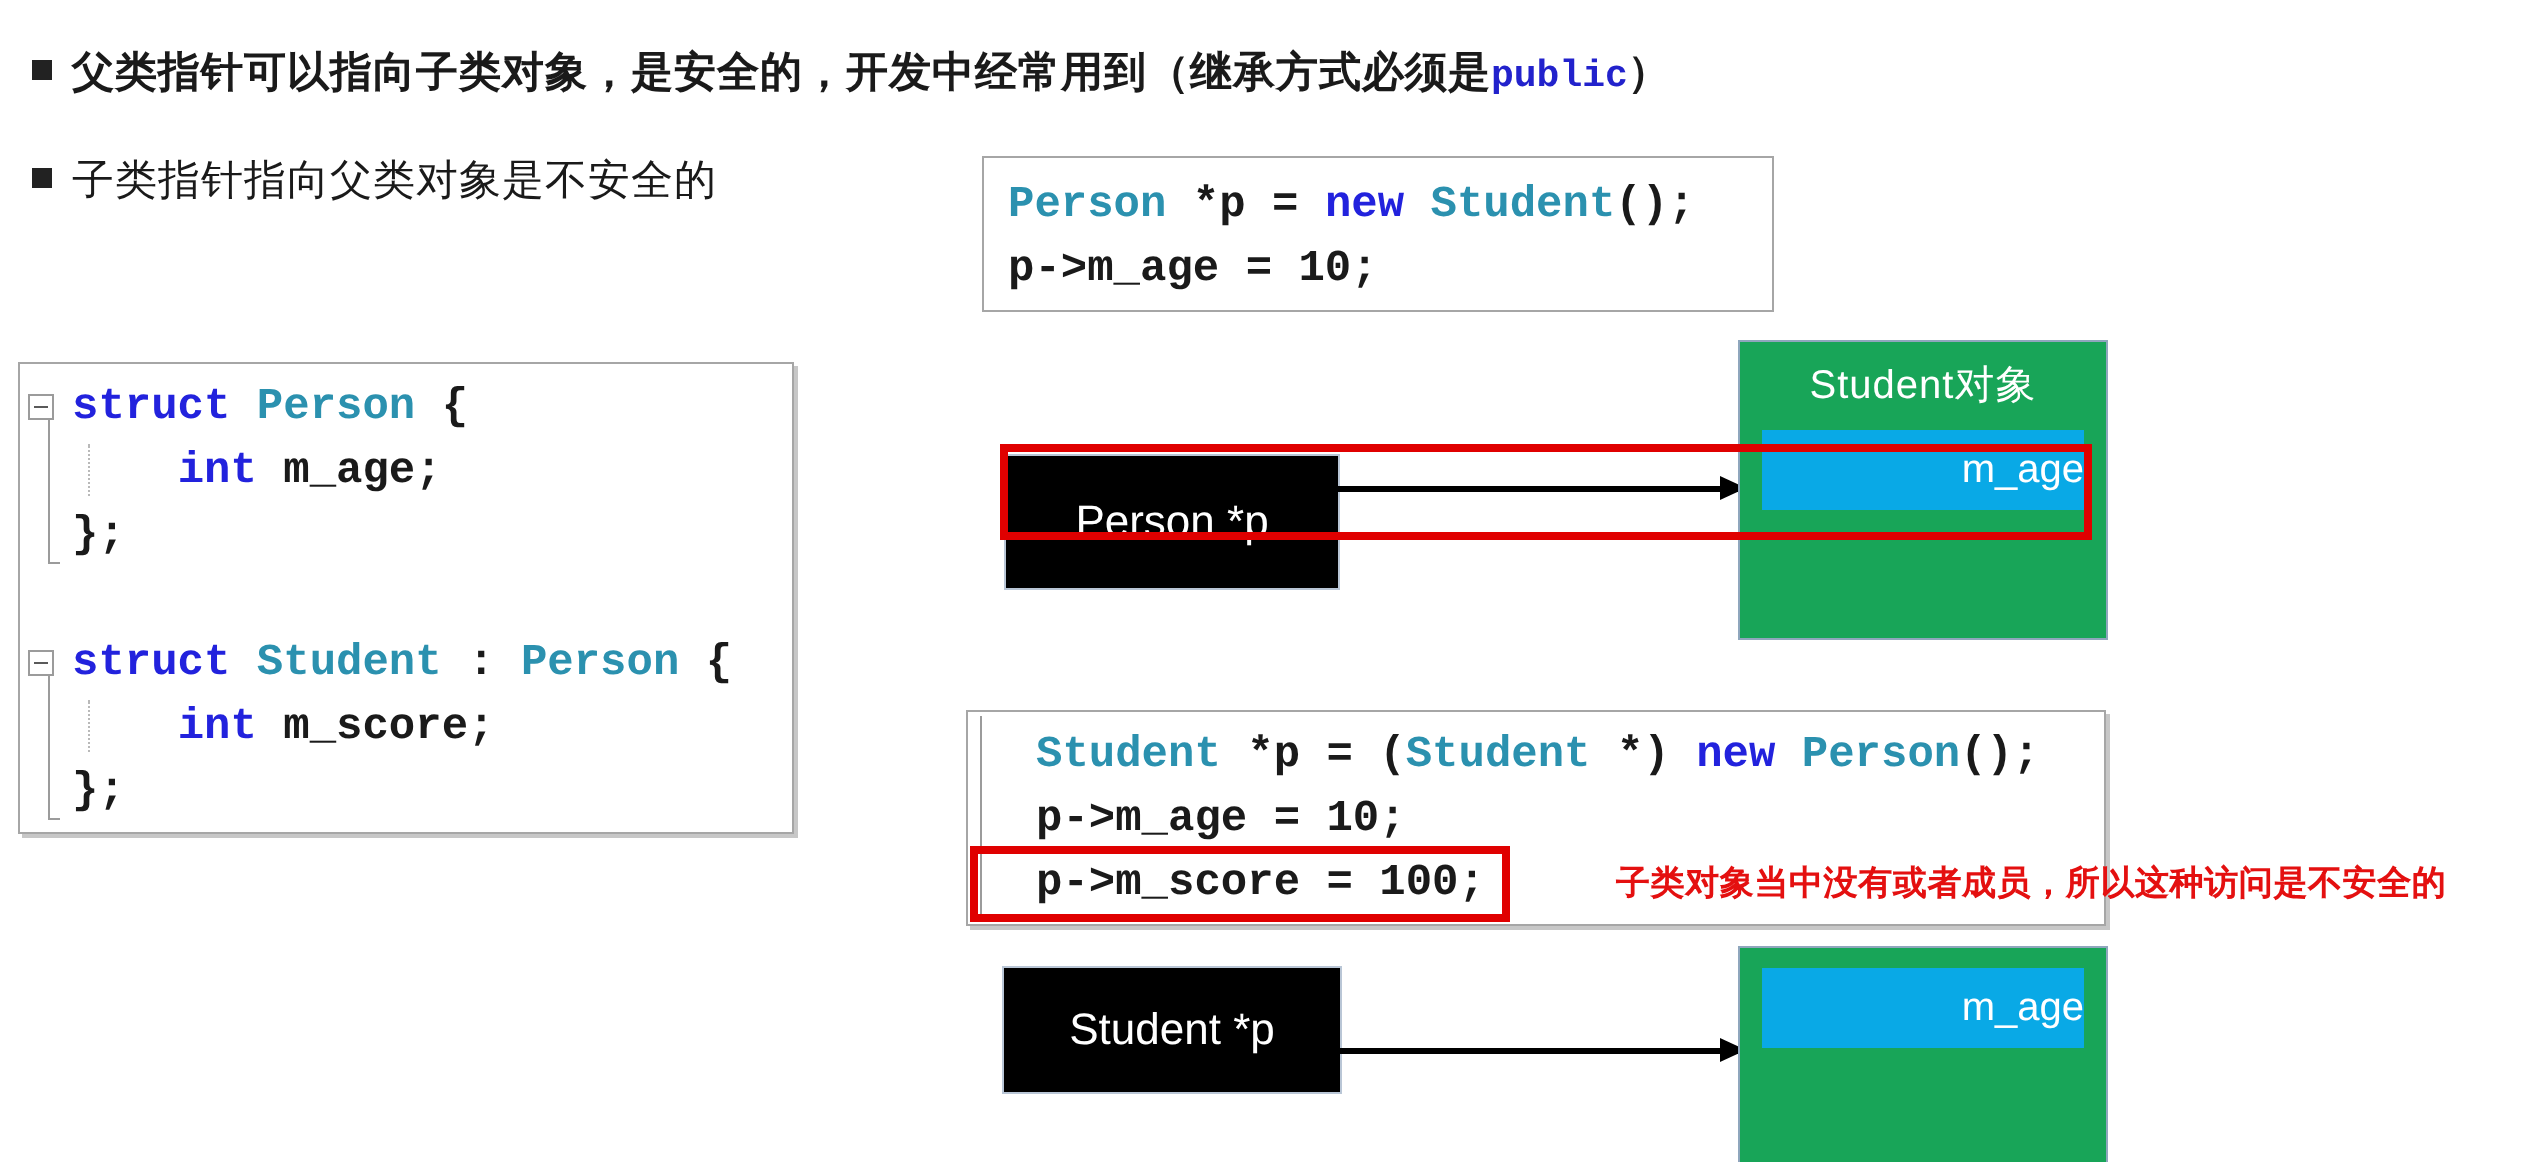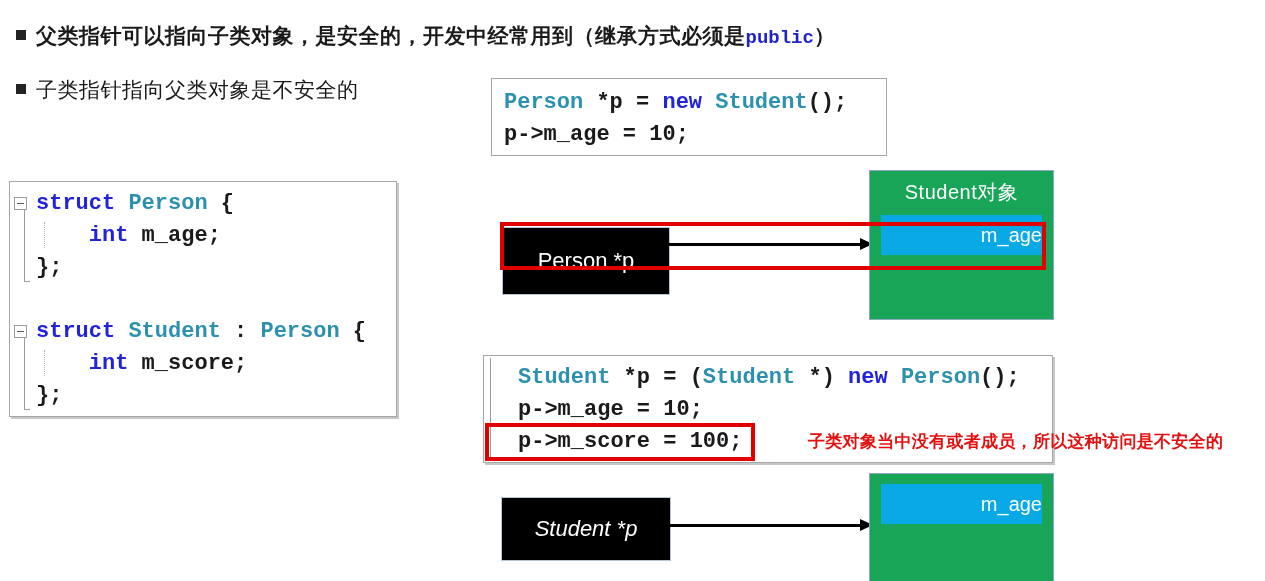--- a/index.html
+++ b/index.html
@@ -145,7 +145,7 @@
     box-shadow: 0 0 0 1px #b9c6d6;
   }
   #boxPersonP  { left: 503px; top: 228px; width: 166px; height: 66px; }
-  #boxStudentP { left: 502px; top: 498px; width: 168px; height: 62px; font-style: italic; }
+  #boxStudentP { left: 502px; top: 484px; width: 168px; height: 62px; }
 
   .green-box {
     position: absolute;

